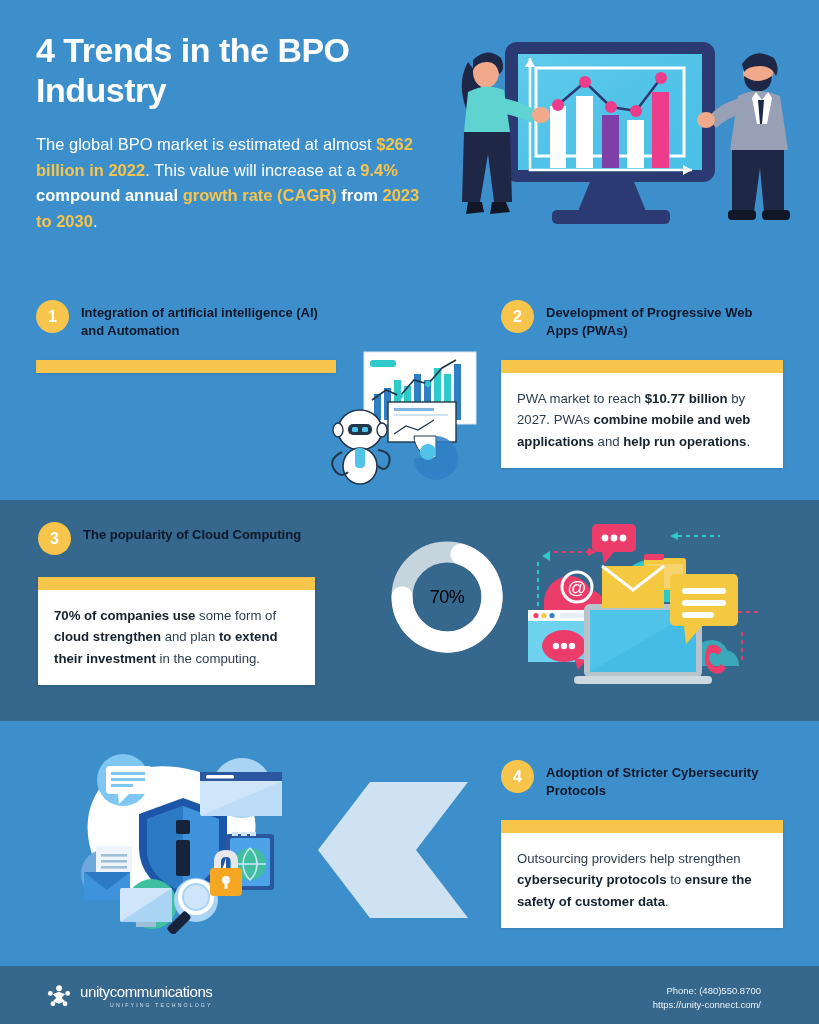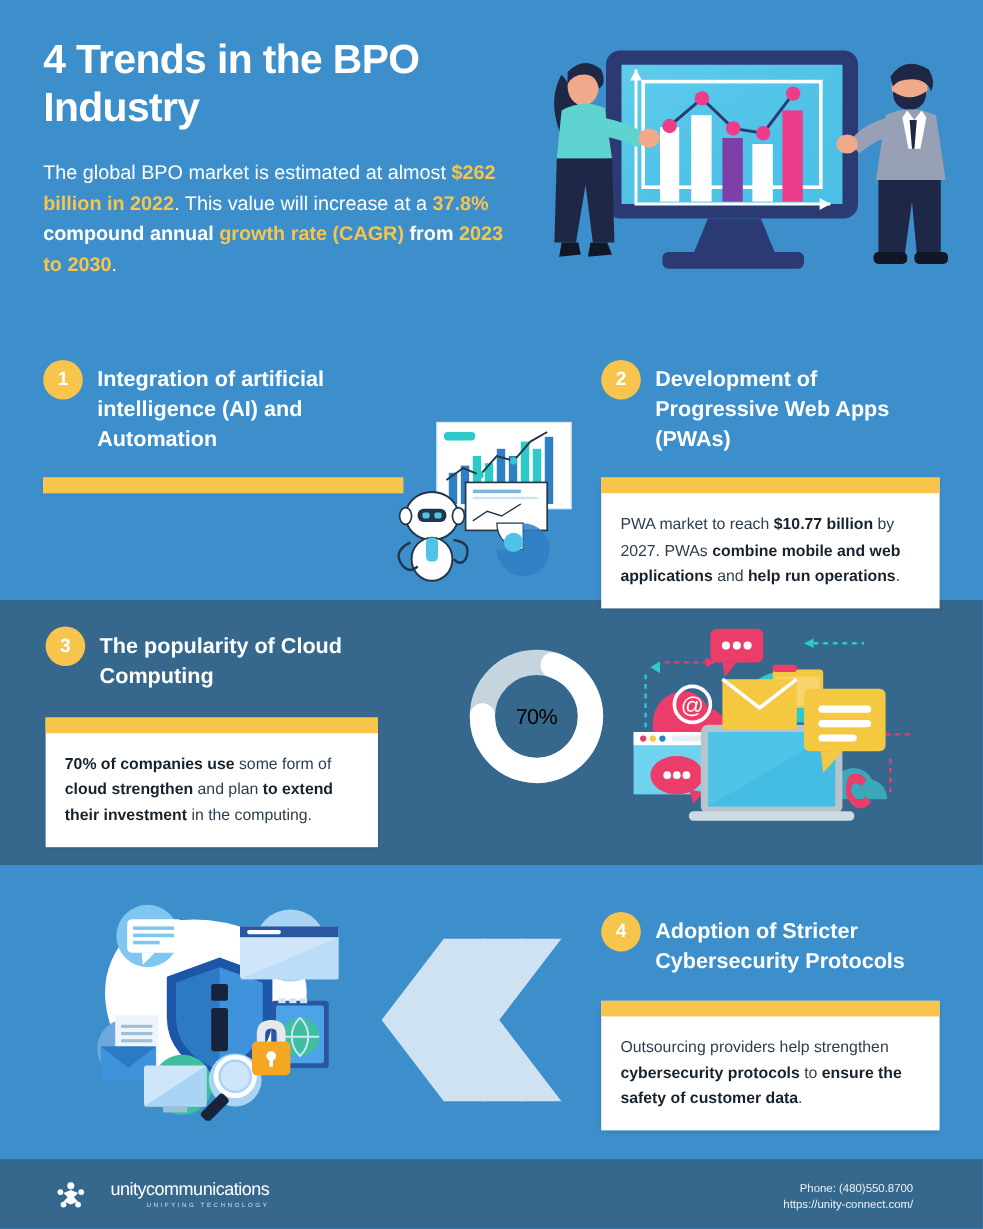--- a/index.html
+++ b/index.html
@@ -98,7 +98,7 @@
       <div>4 Trends in the BPO</div>
       <div>Industry</div>
     </div>
-    <div class="subtitle"><span>The global BPO market is estimated at almost </span><span class="hl">$262 billion in 2022</span><span>. This value will increase at a </span><span class="hl">37.8%</span><span class="wb"> compound annual </span><span class="hl">growth rate (CAGR)</span><span class="wb"> from </span><span class="hl">2023 to 2030</span><span>.</span></div>
+    <div class="subtitle"><span>The global BPO market is estimated at almost </span><span class="hl">$262 billion in 2022</span><span>. This value will increase at a </span><span class="hl">9.4%</span><span class="wb"> compound annual </span><span class="hl">growth rate (CAGR)</span><span class="wb"> from </span><span class="hl">2023 to 2030</span><span>.</span></div>
   </div>
 
   <div class="hero">

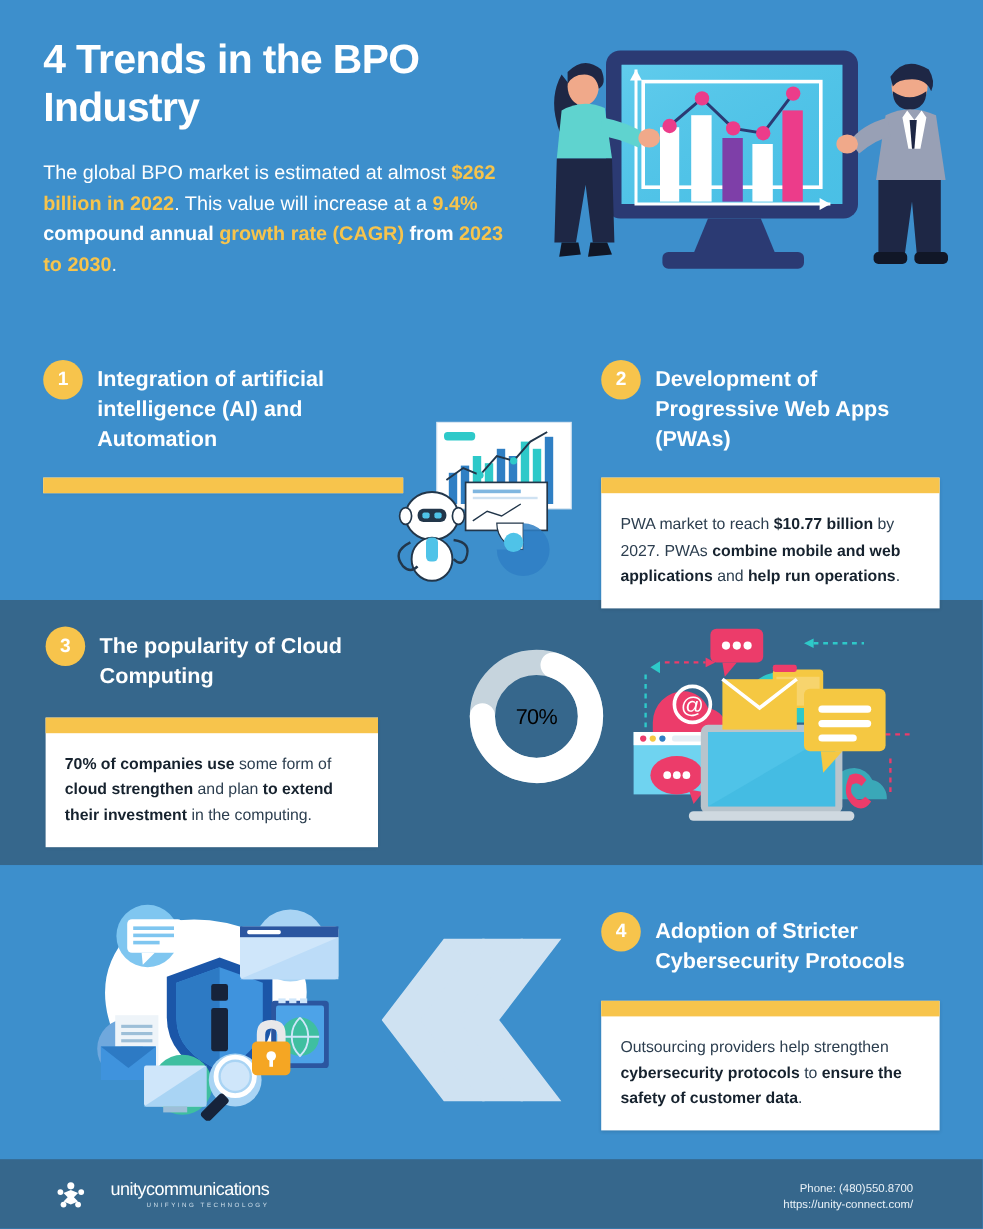--- a/index.html
+++ b/index.html
@@ -41,7 +41,7 @@
     display:flex; align-items:center; justify-content:center; line-height:1;
   }
   .trend-title {
-    font-size:18px; font-weight:bold; color:#ffffff; line-height:1.38; padding-top:4px;
+    font-size:13px; font-weight:bold; color:#0f172a; line-height:1.38; padding-top:4px;
   }
   .card { background:#ffffff; box-shadow:0 1px 3px rgba(0,0,0,.12); }
   .card-bar { height:13px; background:#f7c44c; margin-left:0; }

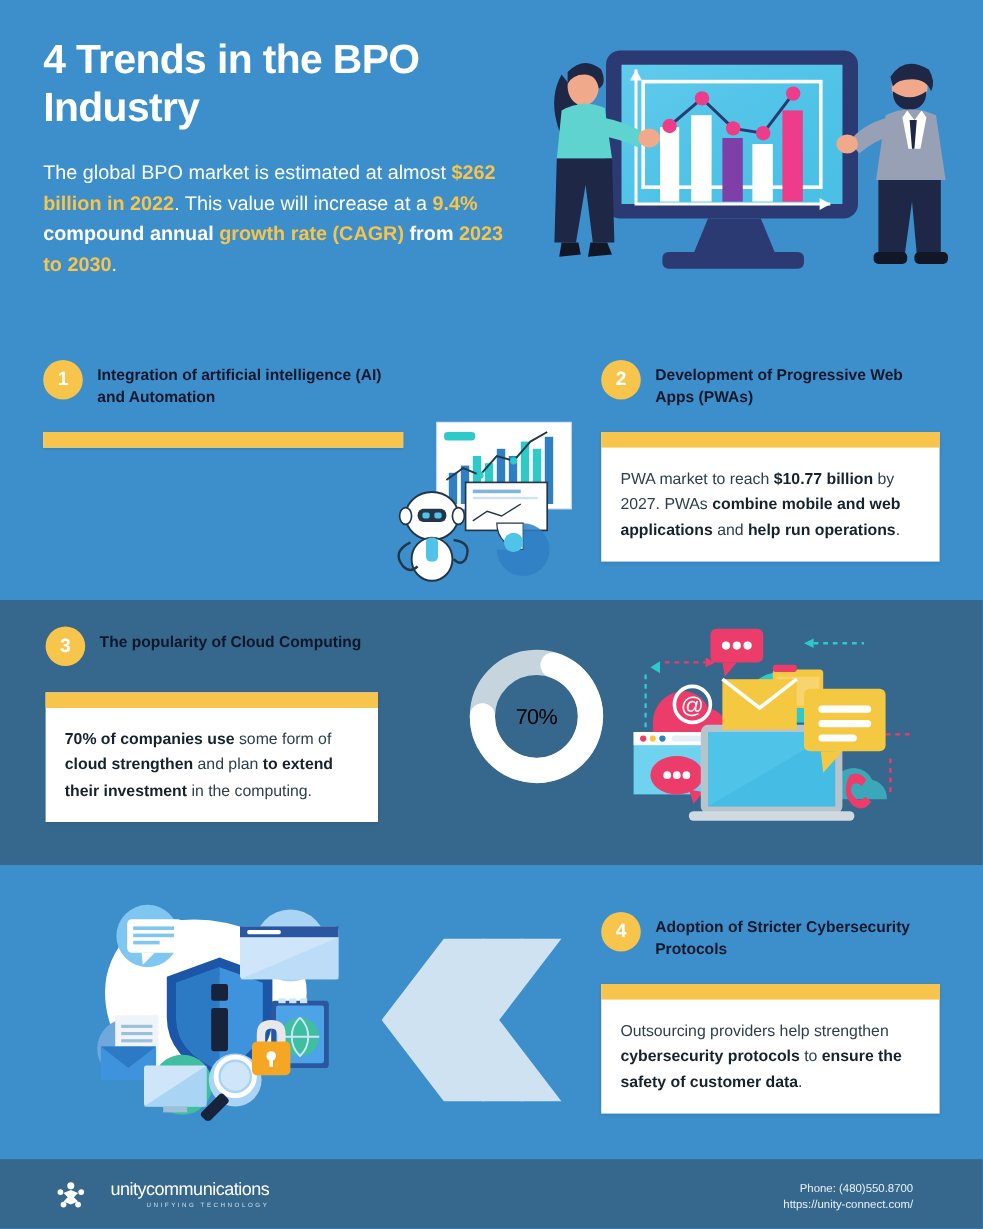--- a/index.html
+++ b/index.html
@@ -74,7 +74,7 @@
   }
 
   
-  .logo-wrap { position:absolute; left:46px; top:983px; display:flex; align-items:center; gap:20px; }
+  .logo-wrap { position:absolute; left:46px; top:983px; display:flex; align-items:center; gap:8px; }
   .logo-text { color:#ffffff; }
   .logo-name { font-size:15px; letter-spacing:-0.4px; line-height:1; }
   .logo-tag  { font-size:5.2px; letter-spacing:2.1px; color:#cfe0ec; margin-top:3px; text-align:right; }

